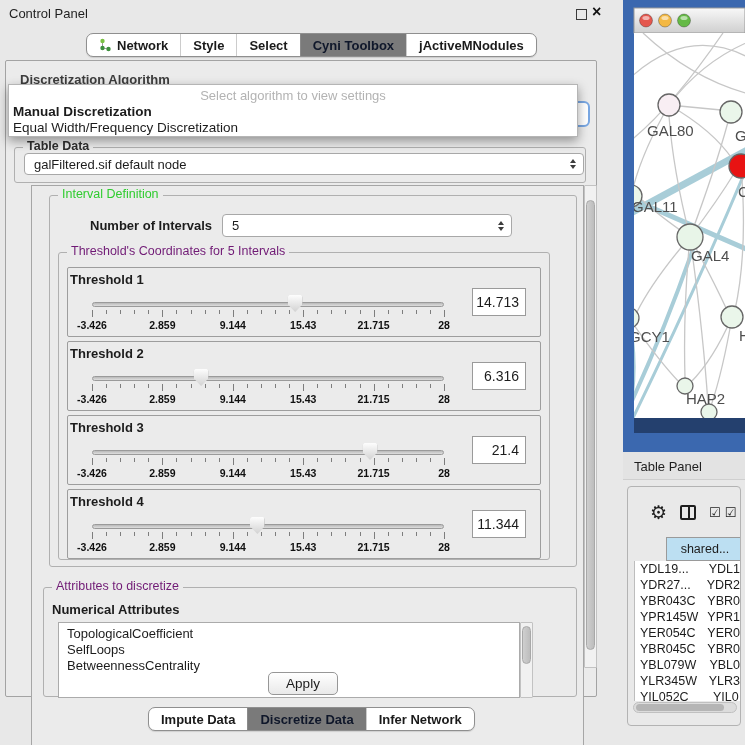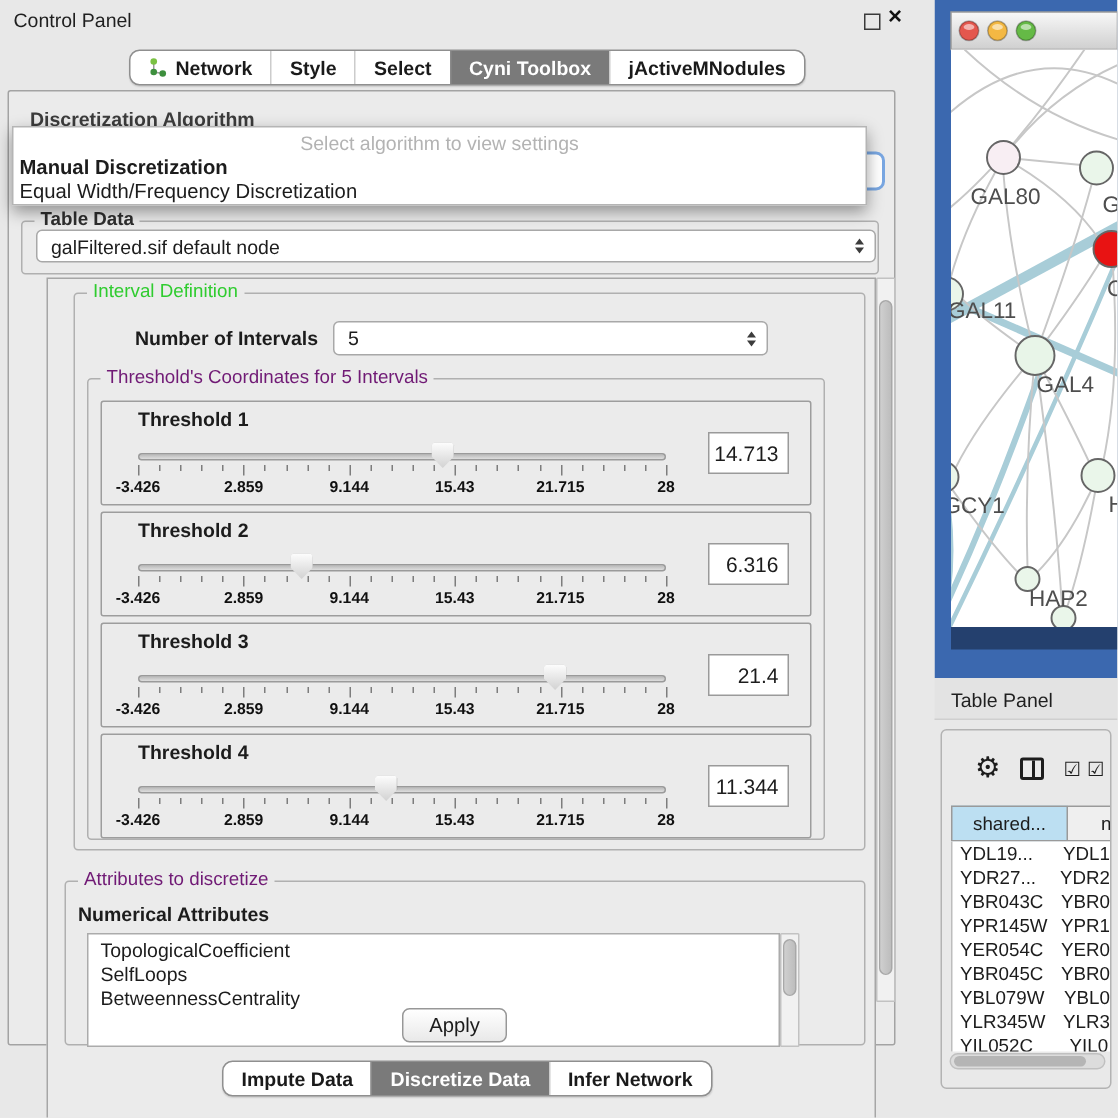--- a/index.html
+++ b/index.html
@@ -16,7 +16,7 @@
   .segbar { display:inline-flex; background:#fff; border:1px solid #8f8f8f; border-radius:7px; overflow:hidden; height:24px; align-items:stretch; box-shadow:0 1px 1px rgba(0,0,0,.12); }
   .seg { display:flex; align-items:center; gap:5px; padding:0 12px; font-size:13px; font-weight:600; color:#1a1a1a; border-left:1px solid #cccccc; white-space:nowrap; cursor:default; }
   .seg:first-child { border-left:none;align-items:center; }
-  .seg.selected { background:#7a7a7a; color:#ffffff; border-left-color:#8a8a8a; }
+  .seg.selected { background:#7a7a7a; color:#0f172a; border-left-color:#8a8a8a; }
   #top-tabbar { left:86px; top:33px; }
   #bottom-tabbar { left:148px; top:707px; }
 

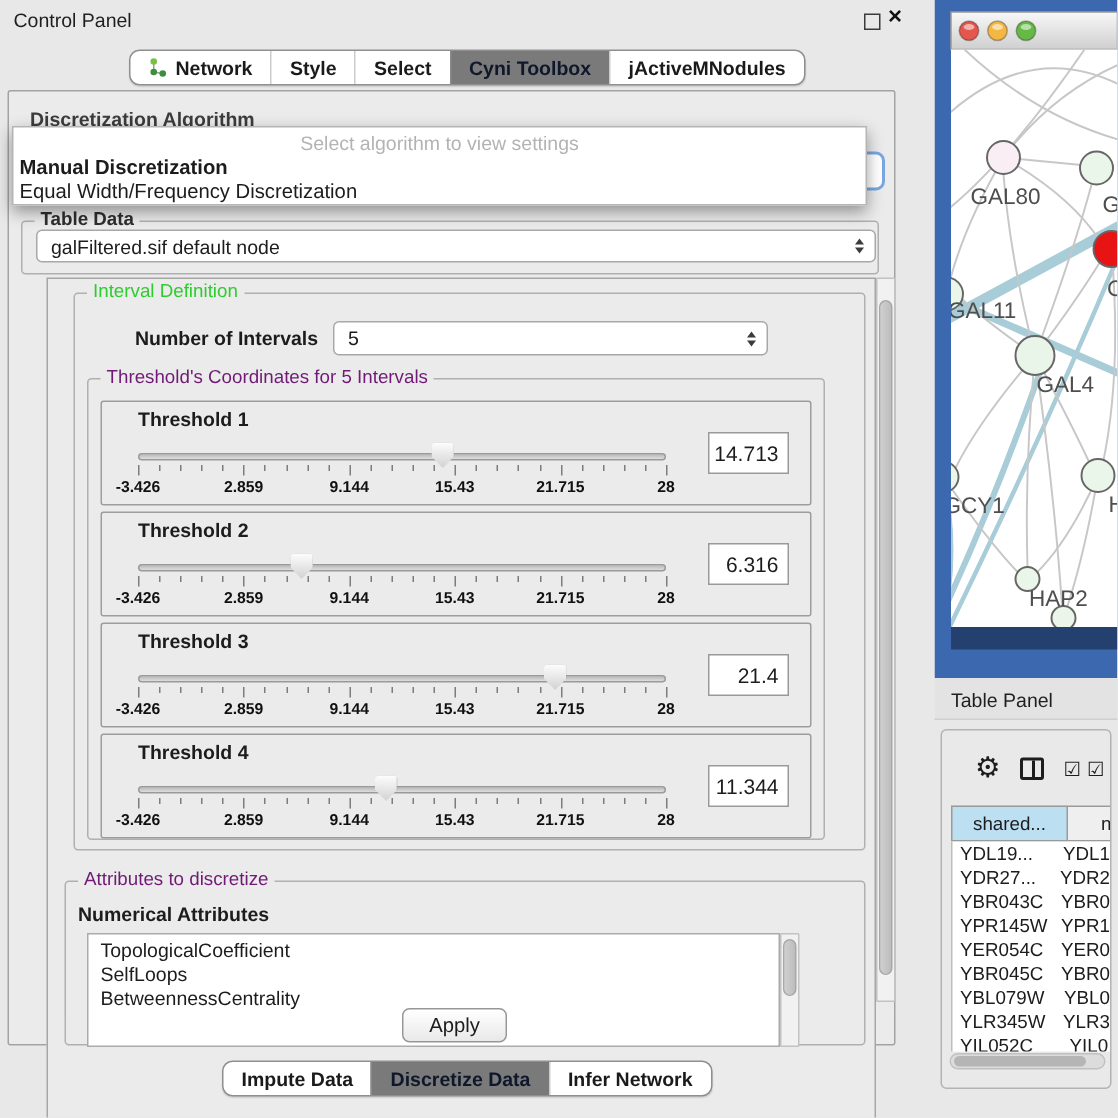--- a/index.html
+++ b/index.html
@@ -60,7 +60,7 @@
   #thr-group { left:8px; top:56px; width:492px; height:308px; }
 
   .thr-box { position:absolute; left:8px; width:474px; height:70px; border:1px solid #9d9d9d; border-radius:2px; background:#ebebeb; }
-  .thr-label { position:absolute; left:24px; top:4px; font-weight:bold; font-size:13px; }
+  .thr-label { position:absolute; left:2px; top:4px; font-weight:bold; font-size:13px; }
   .sl-wrap { position:absolute; left:24px; top:26px; width:356px; height:42px; }
   .sl-track { position:absolute; left:0; top:8px; width:352px; height:5px; border:1px solid #9a9a9a; border-radius:3px; background:linear-gradient(#b9b9b9,#dedede); }
   .sl-thumb { position:absolute; top:1px; width:15px; height:17px; transform:translateX(-50%); background:linear-gradient(#fdfdfd,#d2d2d2); clip-path:polygon(12% 0,88% 0,100% 12%,100% 55%,50% 100%,0 55%,0 12%); filter:drop-shadow(0 0 1px #777); }

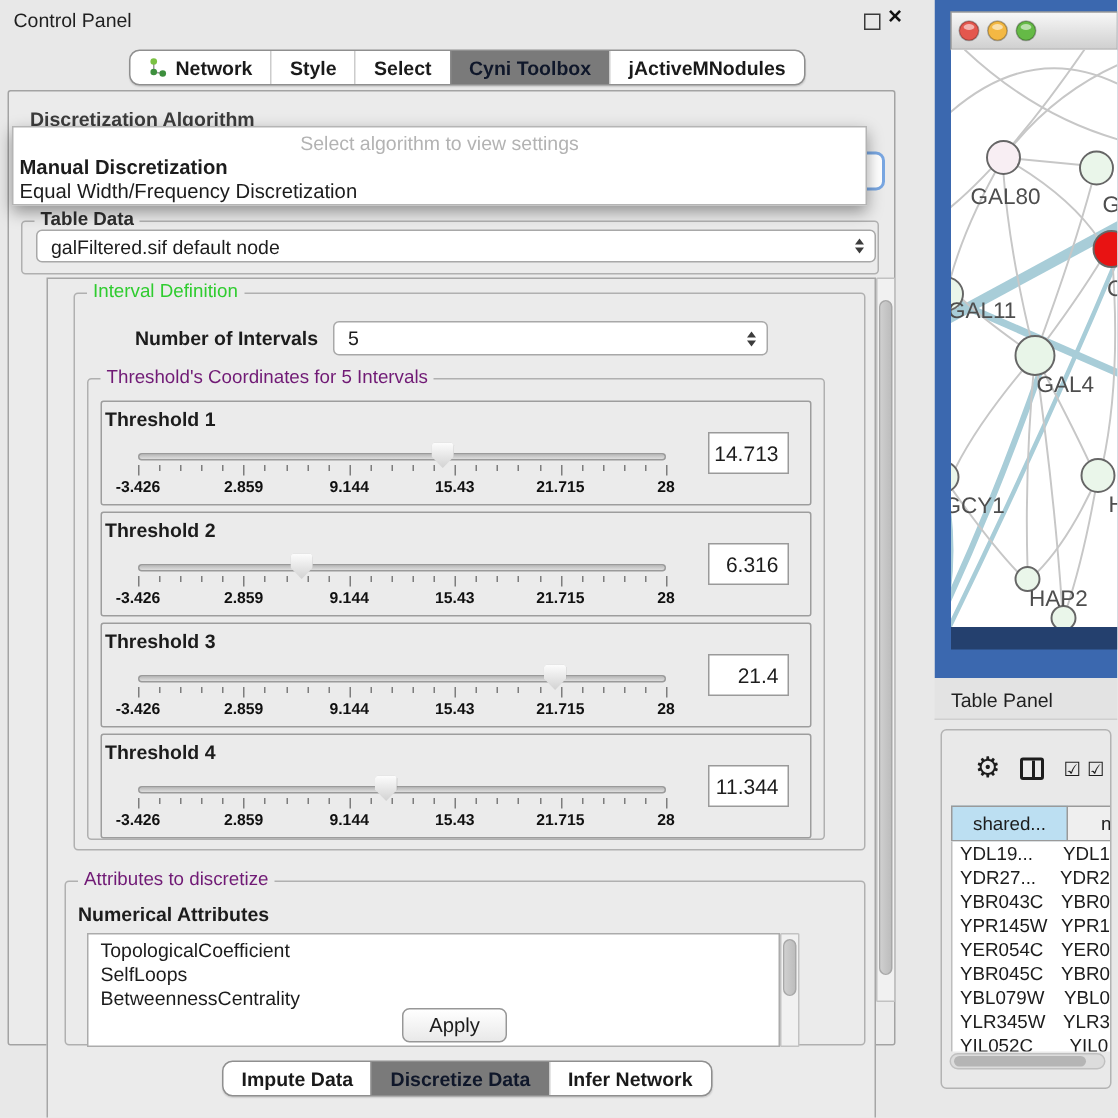--- a/index.html
+++ b/index.html
@@ -92,7 +92,7 @@
   .cb-ic + .cb-ic { margin-left:-9px; }
   #tp-header { position:absolute; left:6px; top:50px; height:24px; display:flex; }
   .th-cell { border:1px solid #9a9a9a; display:flex; align-items:center; font-size:12.5px; }
-  #th-shared { width:78px; background:#bcdff2; justify-content:center; }
+  #th-shared { width:78px; background:#bcdff2; justify-content:center;margin-left:32px; }
   #th-name { width:60px; background:#efefef; border-left:none; padding-left:22px; }
   #tp-rows { position:absolute; left:6px; top:74px; width:106px; height:140px; background:#fff; overflow:hidden; border-left:1px solid #bdbdbd; }
   .trow { height:16px; display:flex; font-size:12.5px; align-items:center; }

